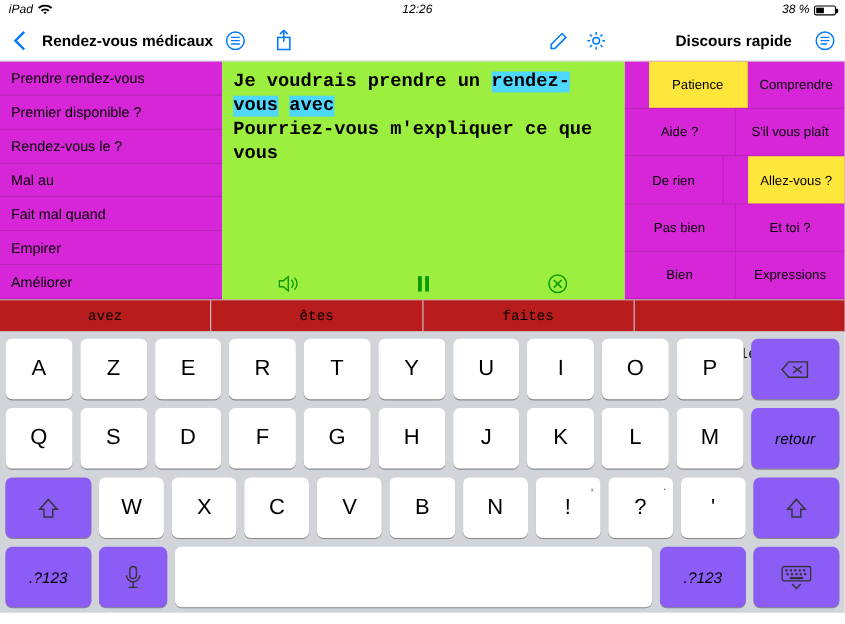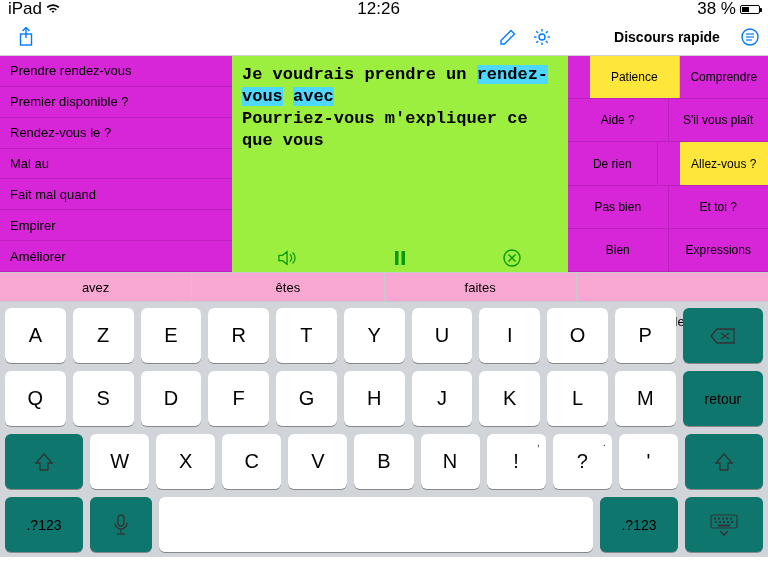--- a/index.html
+++ b/index.html
@@ -4,7 +4,7 @@
 <style>
   * { box-sizing: border-box; margin: 0; padding: 0; }
   html, body { width: 768px; height: 567px; font-family: -apple-system, "Helvetica Neue", Arial, sans-serif; overflow: hidden; background:#fff; }
-  .status-bar { height: 18px; display:flex; align-items:center; justify-content:space-between; padding:0 8px; font-size:17px; color:#000; }
+  .status-bar { height: 18px; display:flex; align-items:center; justify-content:space-between; padding:0 8px; font-size:11px; color:#000;font-style:italic; }
   .status-left { display:flex; align-items:center; gap:4px; }
   .status-right { display:flex; align-items:center; gap:4px; }
   .battery-shell { display:inline-block; width:20px; height:9px; border:1px solid #000; border-radius:2px; position:relative; }

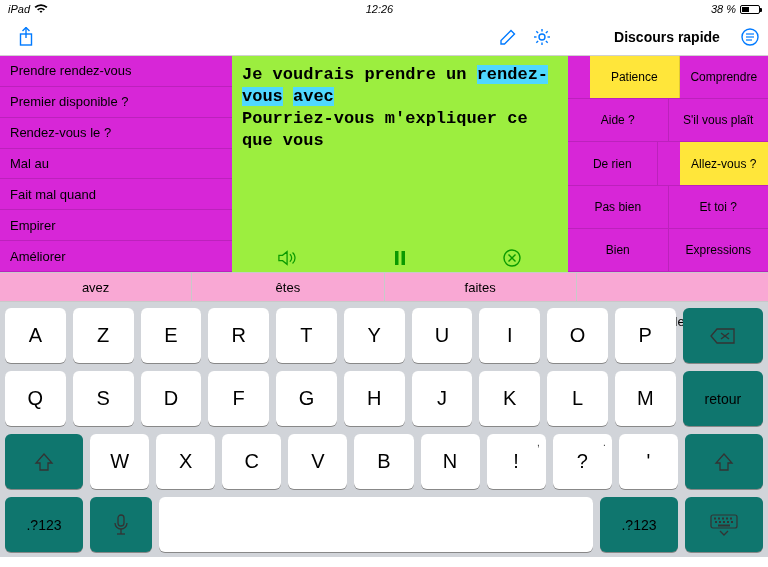--- a/index.html
+++ b/index.html
@@ -78,6 +78,22 @@
 </div>
 
 <div class="header">
+  <div class="header-left">
+    <span class="icon">
+      <svg width="12" height="18" viewBox="0 0 12 18">
+          <polyline points="10,1 2,9 10,17" fill="none" stroke="#007aff" stroke-width="2.2"></polyline>
+        </svg>
+    </span>
+    <span class="hdr-title">Rendez-vous médicaux</span>
+    <span class="icon">
+      <svg width="18" height="18" viewBox="0 0 18 18">
+          <circle cx="9" cy="9" r="8" fill="none" stroke="#007aff" stroke-width="1.4"></circle>
+          <line x1="5" y1="6" x2="13" y2="6" stroke="#007aff" stroke-width="1.2"></line>
+          <line x1="5" y1="9" x2="13" y2="9" stroke="#007aff" stroke-width="1.2"></line>
+          <line x1="5" y1="12" x2="13" y2="12" stroke="#007aff" stroke-width="1.2"></line>
+        </svg>
+    </span>
+  </div>
   <div class="header-center">
     <span class="icon">
       <svg width="16" height="20" viewBox="0 0 16 20">

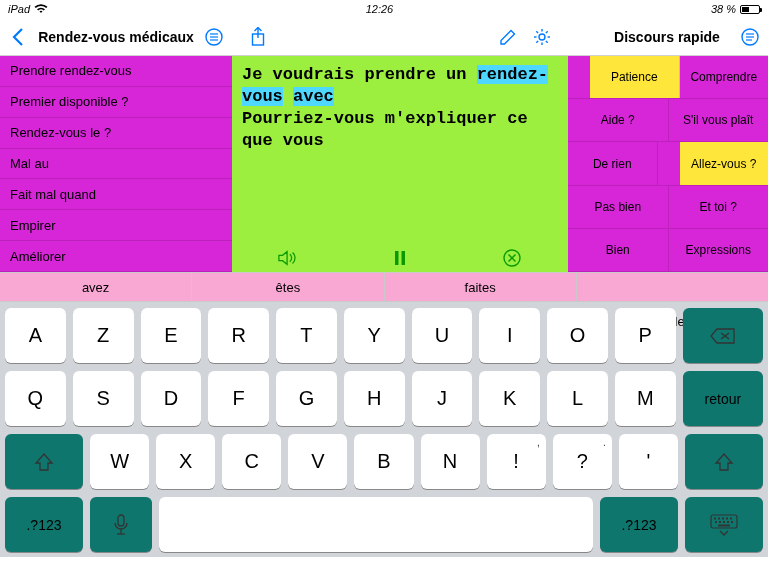--- a/index.html
+++ b/index.html
@@ -20,7 +20,7 @@
   .icon { width:20px; height:20px; display:inline-flex; align-items:center; justify-content:center; color:#007aff; }
 
   .content { display:flex; height:216px; }
-  .left-col { width:232px; display:flex; flex-direction:column; background:#d726d7; }
+  .left-col { width:202px; display:flex; flex-direction:column; background:#d726d7; }
   .left-item { flex:1; border-bottom:1px solid rgba(0,0,0,.12); display:flex; align-items:center; padding:0 10px; font-size:13px; color:#000; }
   .center-col { flex:1; background:#9cee3f; display:flex; flex-direction:column; }
   .compose { flex:1; padding:8px 10px; font-family:"Courier New", monospace; font-size:17px; font-weight:bold; color:#000; line-height:1.3; }

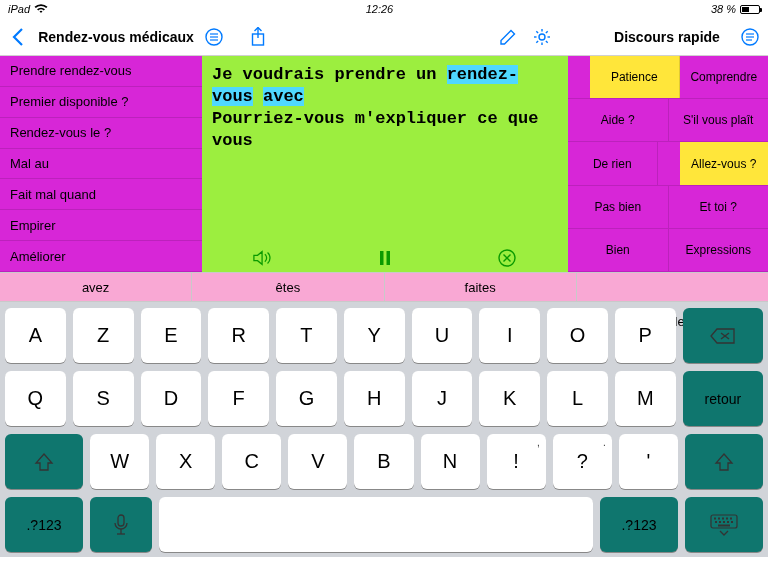--- a/index.html
+++ b/index.html
@@ -32,7 +32,7 @@
   .right-cell:last-child { border-right:none; }
   .right-cell.yellow { background:#ffe63a;margin-left:22px; }
 
-  .suggest-bar { height:30px; display:flex; border-top:1px solid #c9c9c9; border-bottom:1px solid #c9c9c9; background:#f9a8d4; }
+  .suggest-bar { height:30px; display:flex; border-top:1px solid #c9c9c9; border-bottom:1px solid #c9c9c9; background:#b91c1c;font-family:Liberation Mono, monospace; }
   .suggest { flex:1; display:flex; align-items:center; justify-content:center; font-size:13px; color:#000; border-right:1px solid #c9c9c9; }
   .suggest:last-child { border-right:none;margin-top:48px; }
 

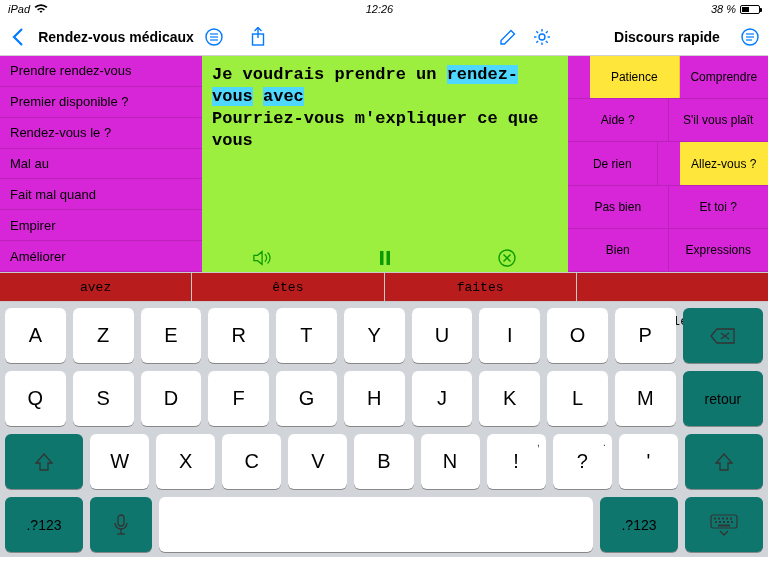--- a/index.html
+++ b/index.html
@@ -40,7 +40,7 @@
   .kb-row { display:flex; gap:7px; margin-bottom:8px; justify-content:center; }
   .kb-row:last-child { margin-bottom:0; }
   .key { height:55px; border-radius:6px; background:#fff; box-shadow:0 1px 0 #888; display:flex; align-items:center; justify-content:center; font-size:20px; color:#000; position:relative; }
-  .key.gray { background:#0f766e; }
+  .key.gray { background:#8b5cf6;font-style:italic; }
   .key .sub { position:absolute; top:3px; right:6px; font-size:10px; color:#333; }
   .key .main { font-size:20px; }
   .r1 .key { width:62px; }

